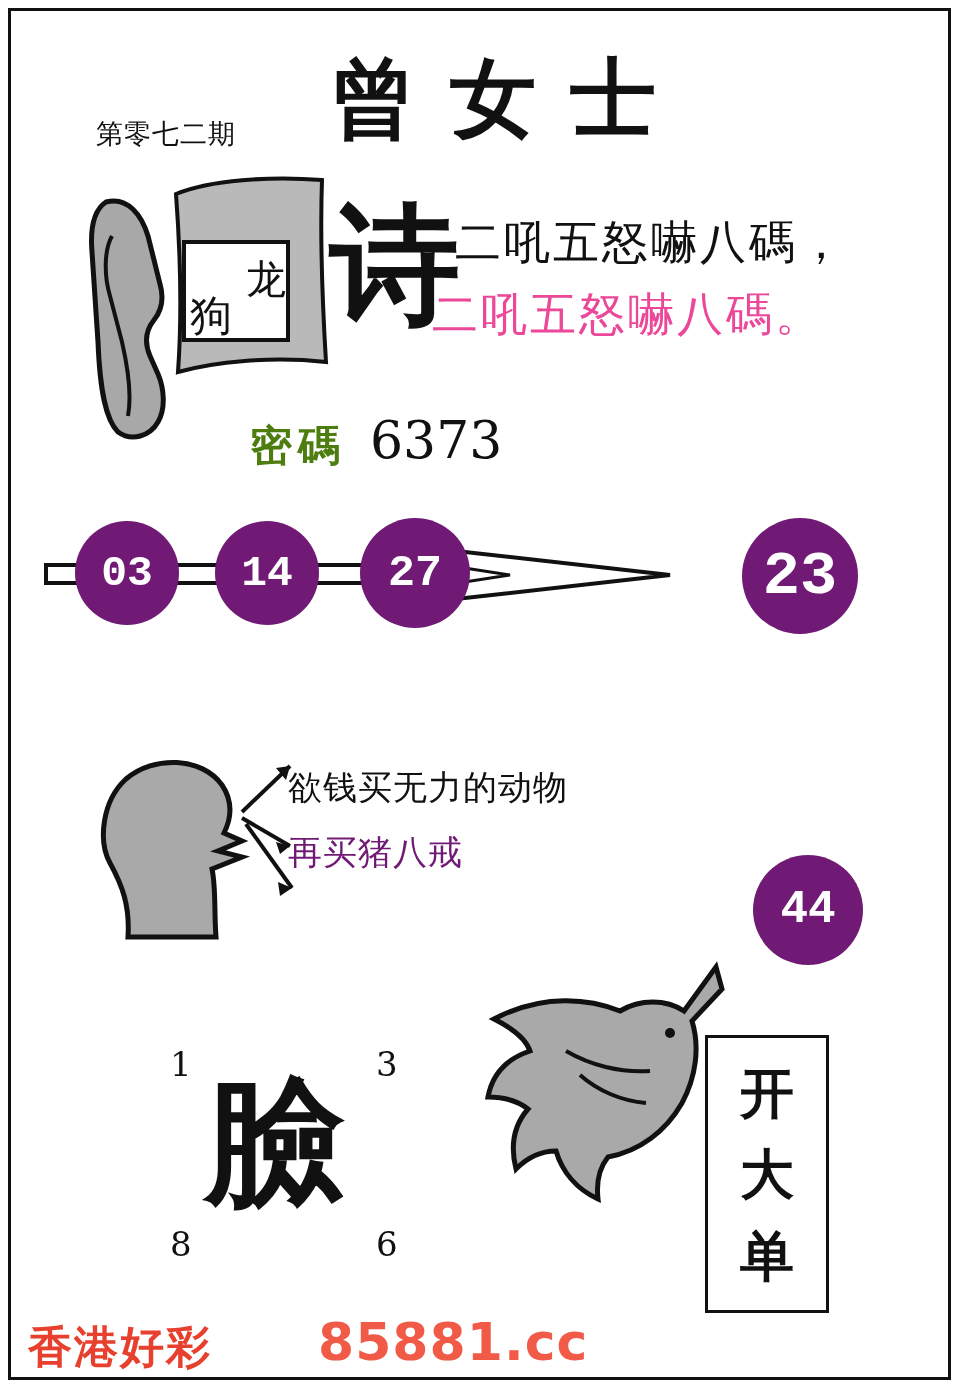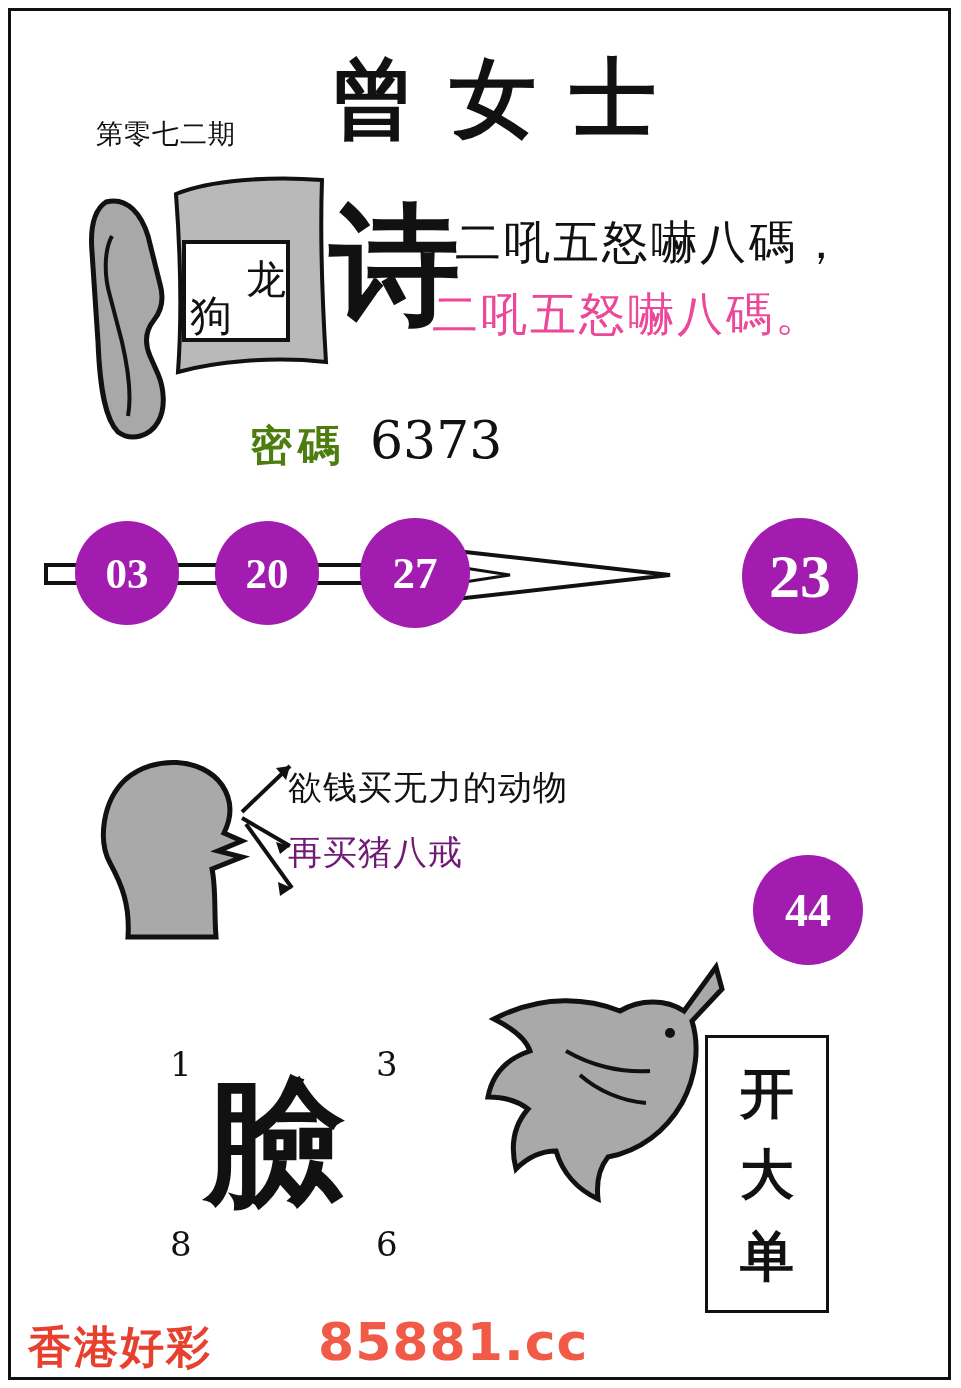--- a/index.html
+++ b/index.html
@@ -37,8 +37,8 @@
   
   .arrowrow{position:absolute;left:40px;top:505px;width:640px;height:140px;}
   .arrowrow svg{display:block;}
-  .ball{position:absolute;border-radius:50%;background:#a21caf;color:#fff;display:flex;align-items:center;
-        justify-content:center;font-weight:bold;font-family:Liberation Serif, serif;text-align:right;}
+  .ball{position:absolute;border-radius:50%;background:#701a75;color:#fff;display:flex;align-items:center;
+        justify-content:center;font-weight:bold;font-family:Liberation Mono, monospace;text-align:right;}
   .b1{left:75px;top:521px;width:104px;height:104px;font-size:43px;}
   .b2{left:215px;top:521px;width:104px;height:104px;font-size:43px;}
   .b3{left:360px;top:518px;width:110px;height:110px;font-size:45px;}

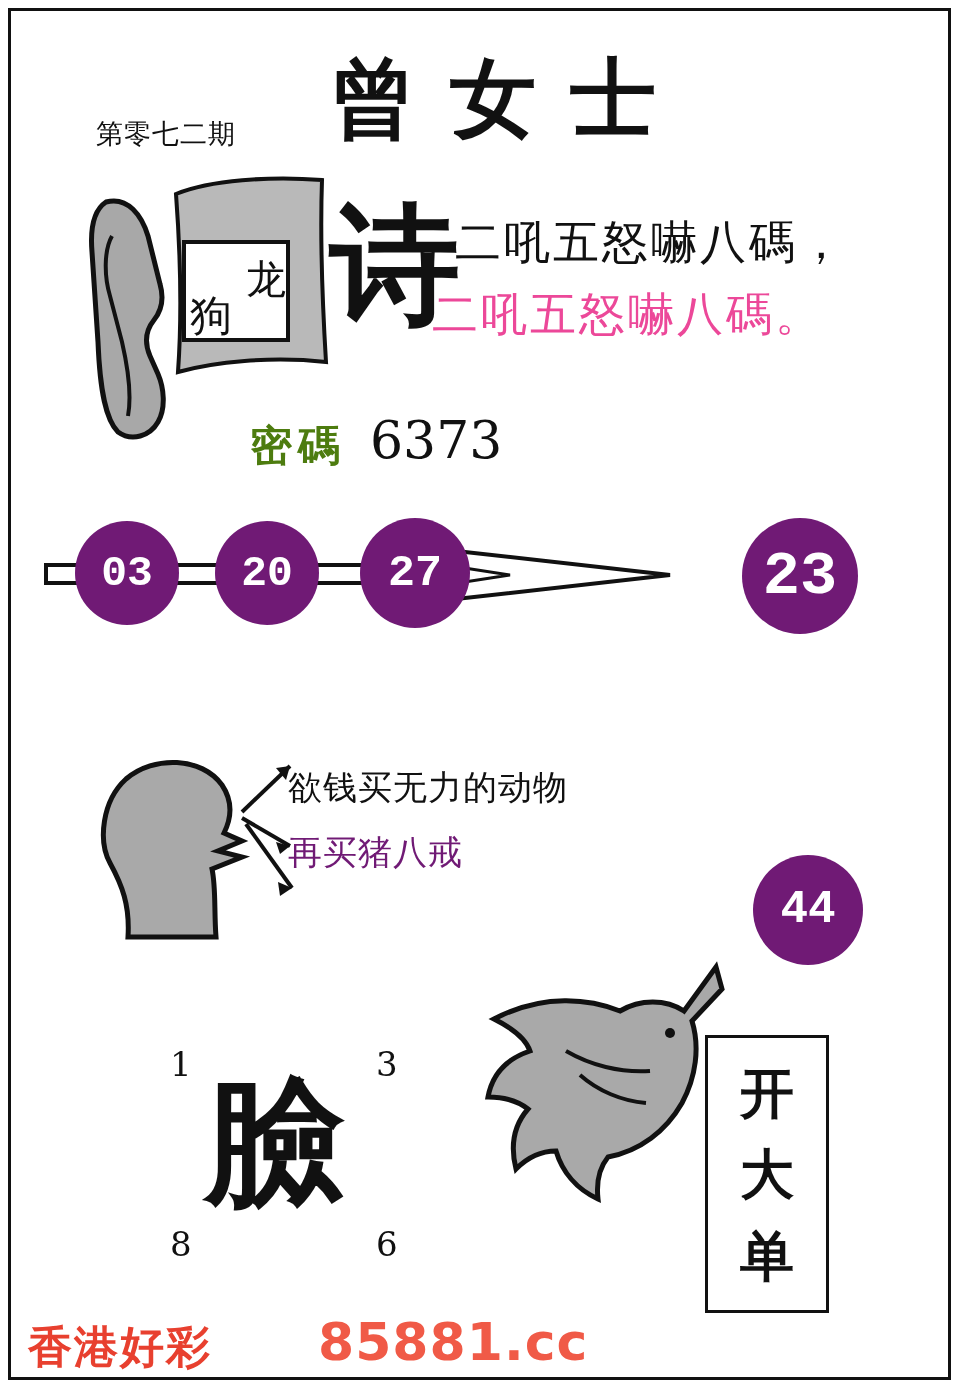--- a/index.html
+++ b/index.html
@@ -123,7 +123,7 @@
   </div>
 
   <div class="ball b1">03</div>
-  <div class="ball b2">20</div>
+  <div class="ball b2">14</div>
   <div class="ball b3">27</div>
 
   <div class="ball br1">23</div>

